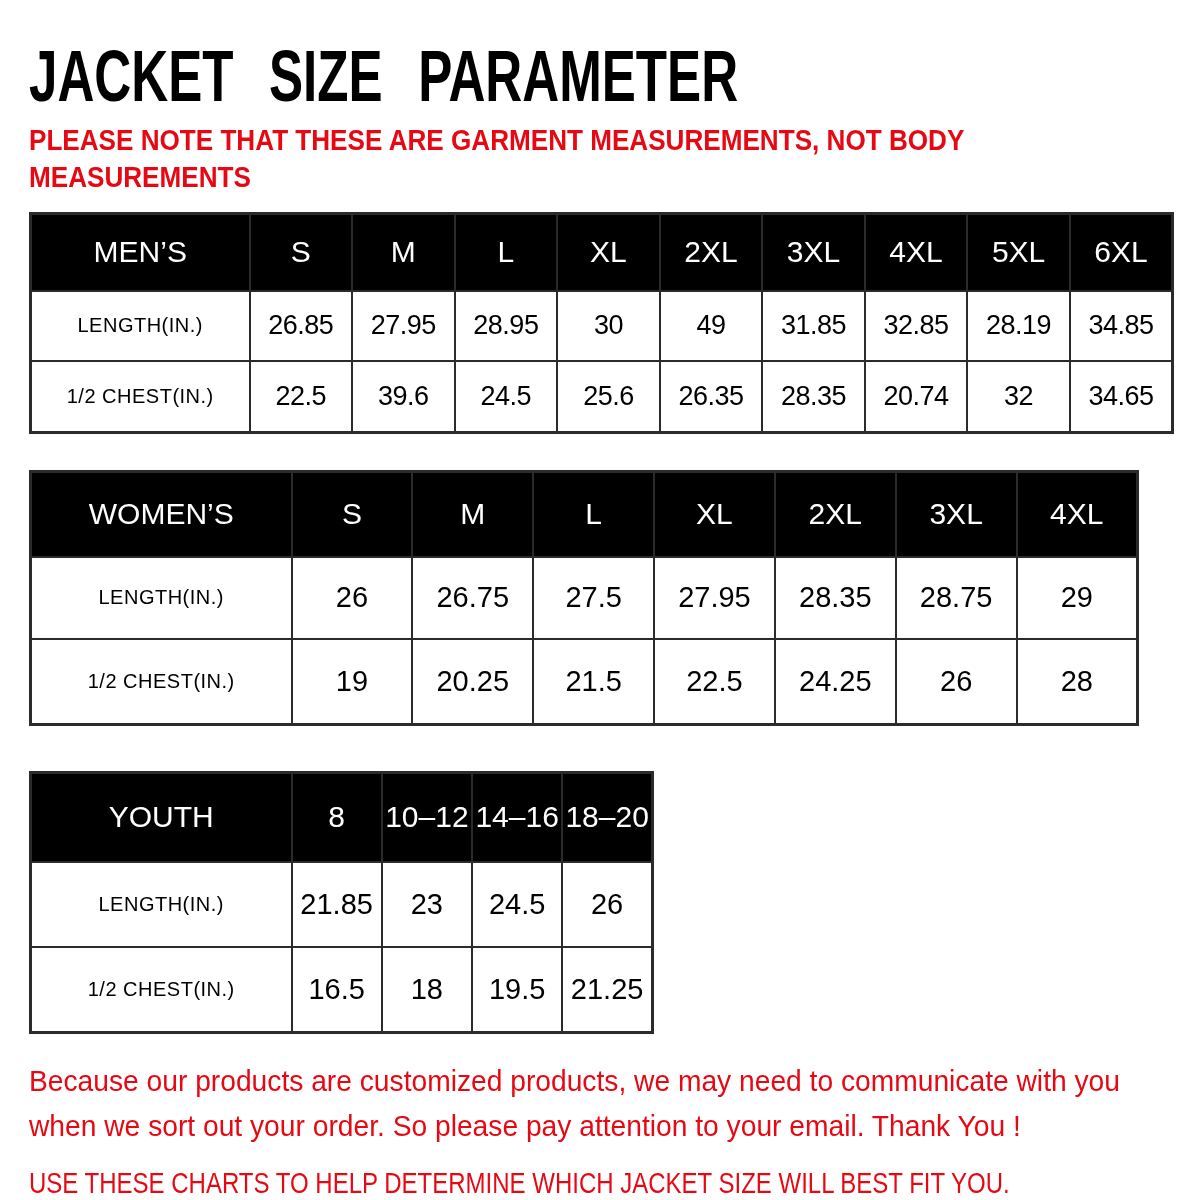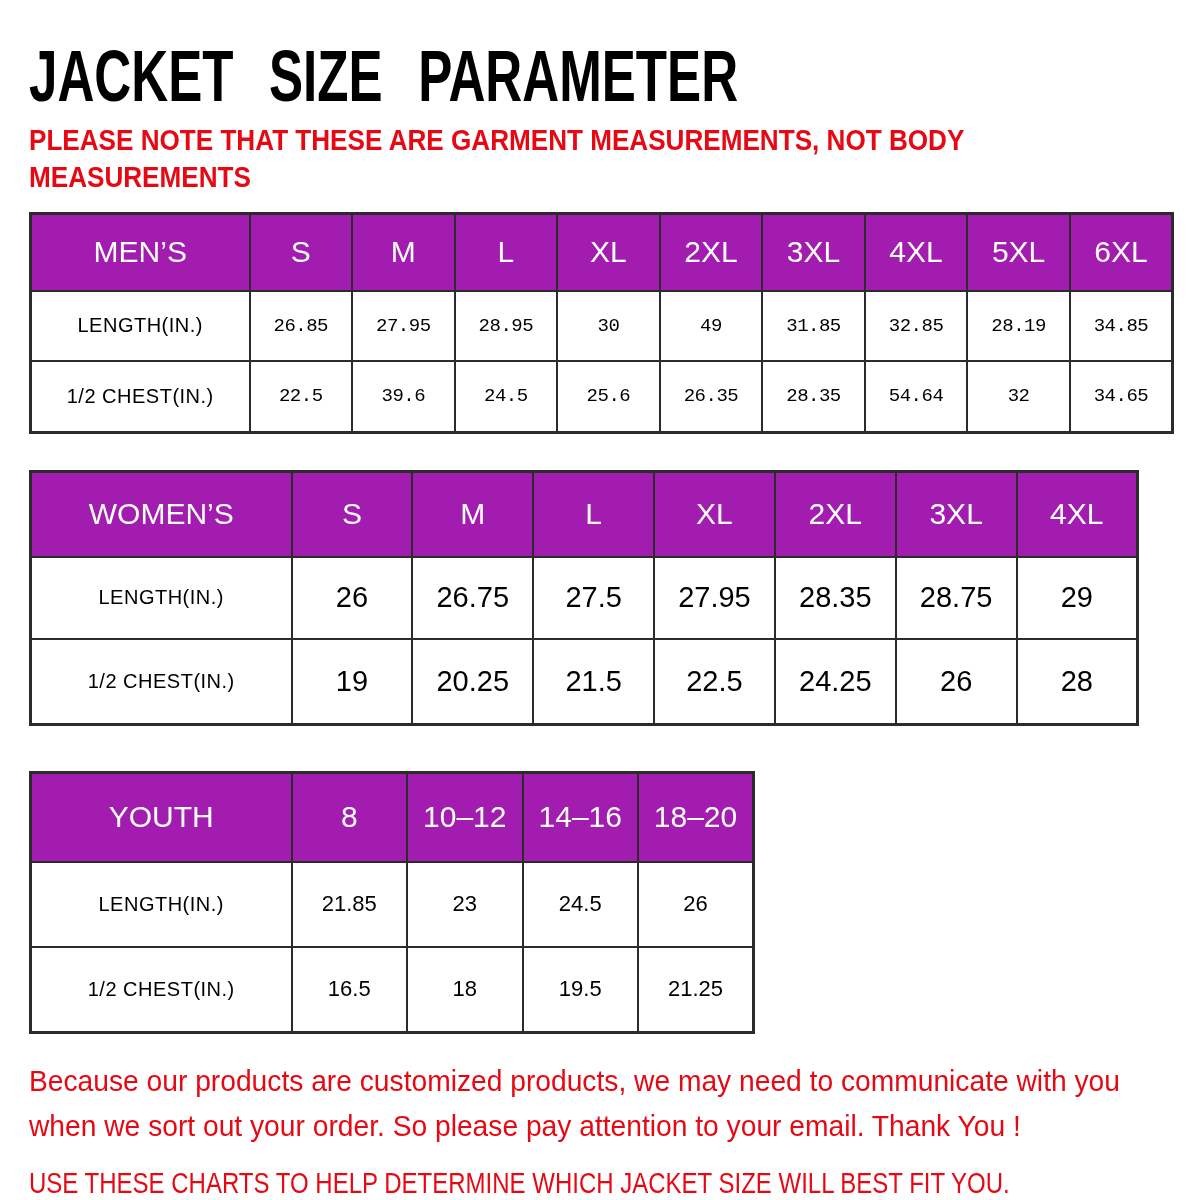--- a/index.html
+++ b/index.html
@@ -36,7 +36,7 @@
     padding:0;color:#000;font-weight:normal;
   }
   table.size-table tr.head td{
-    background:#a21caf;color:#ffffff;font-size:30px;
+    background:#000000;color:#ffffff;font-size:30px;
   }
   td.row-label{font-size:20px;letter-spacing:0.5px;}
   .men-table{width:1145px;margin-top:16px;}

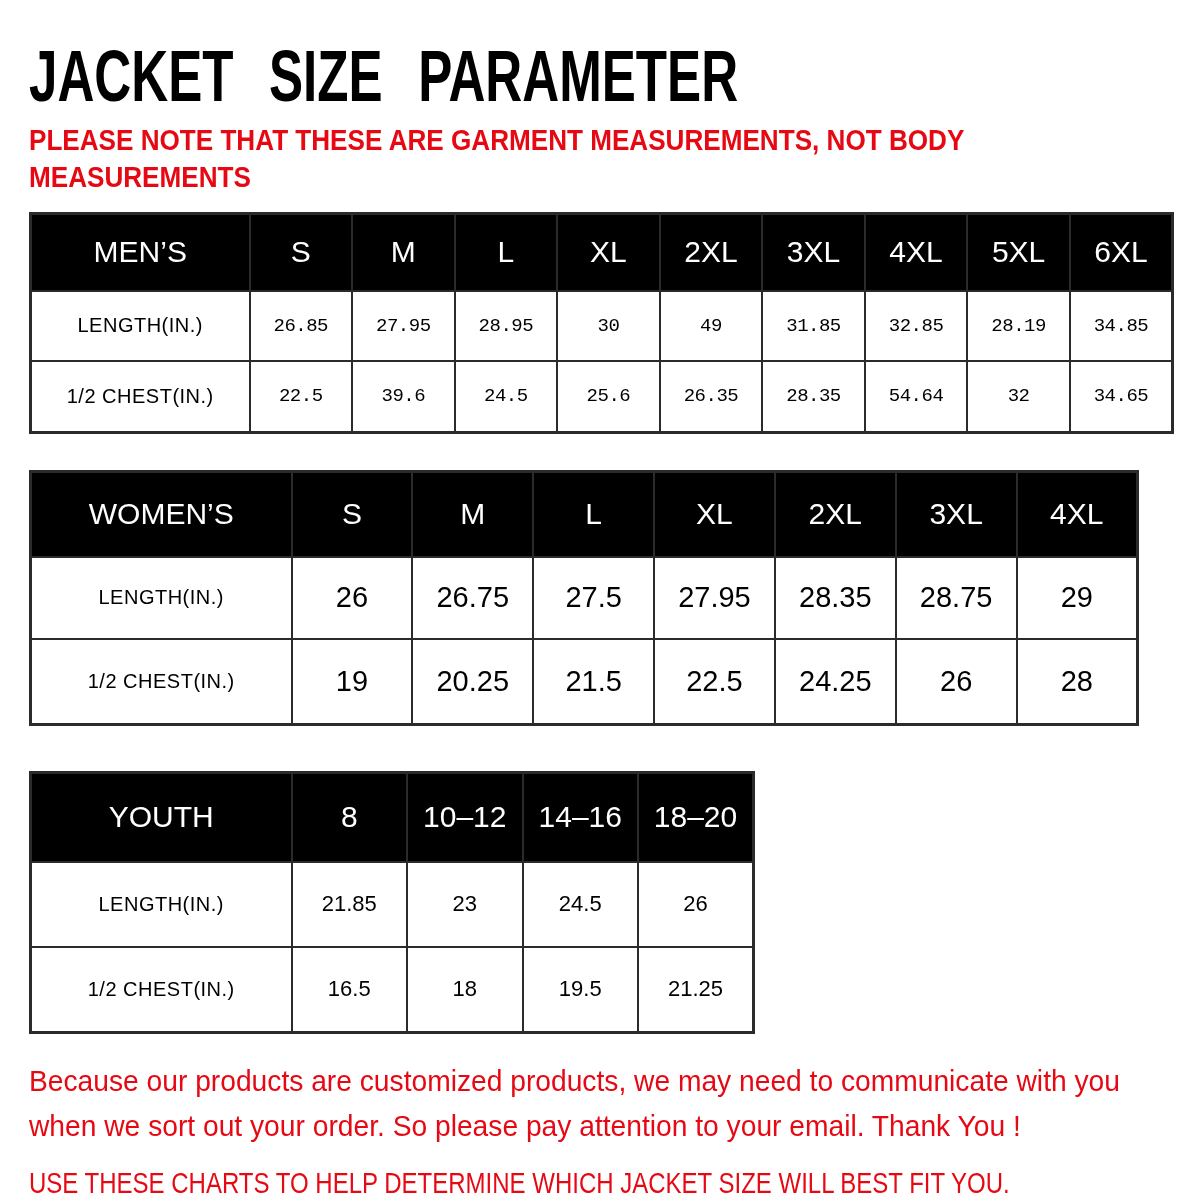--- a/index.html
+++ b/index.html
@@ -41,7 +41,7 @@
   td.row-label{font-size:20px;letter-spacing:0.5px;}
   .men-table{width:1145px;margin-top:16px;}
   .men-table .c-label{width:219px;}
-  .men-table td.val{font-size:19px;letter-spacing:-0.5px;font-family:Liberation Mono, monospace;}
+  .men-table td.val{font-size:27px;letter-spacing:-0.5px;}
   .women-table{width:1110px;margin-top:36px;border-radius:21px;}
   .women-table .c-label{width:261px;}
   .women-table td.val{font-size:29px;}

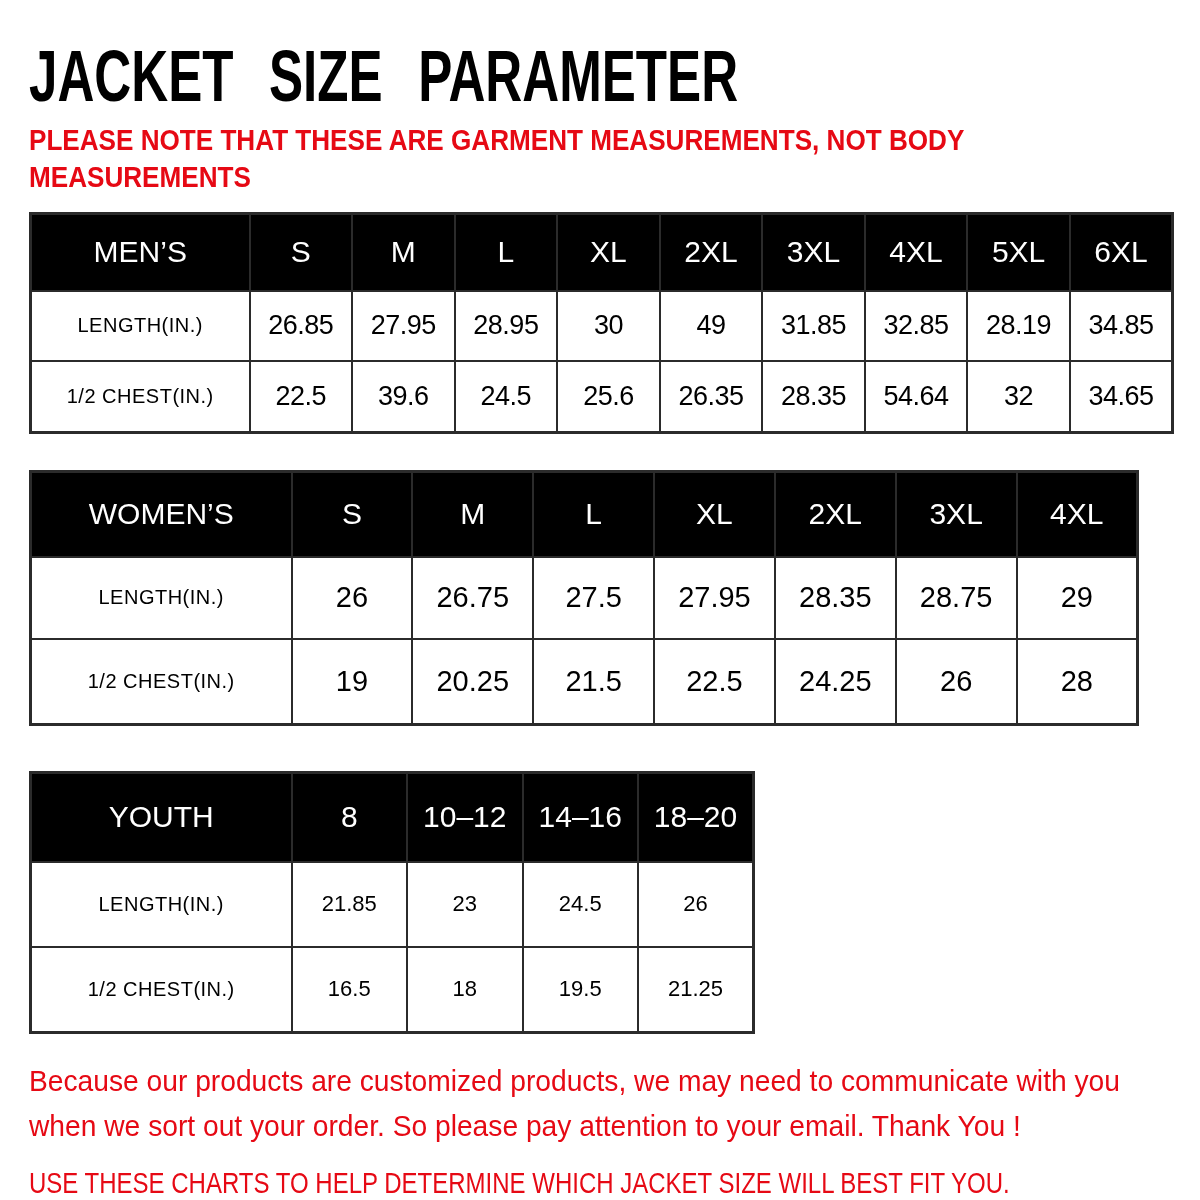--- a/index.html
+++ b/index.html
@@ -122,7 +122,7 @@
       <td class="val">25.6</td>
       <td class="val">26.35</td>
       <td class="val">28.35</td>
-      <td class="val">54.64</td>
+      <td class="val">20.74</td>
       <td class="val">32</td>
       <td class="val">34.65</td>
     </tr>

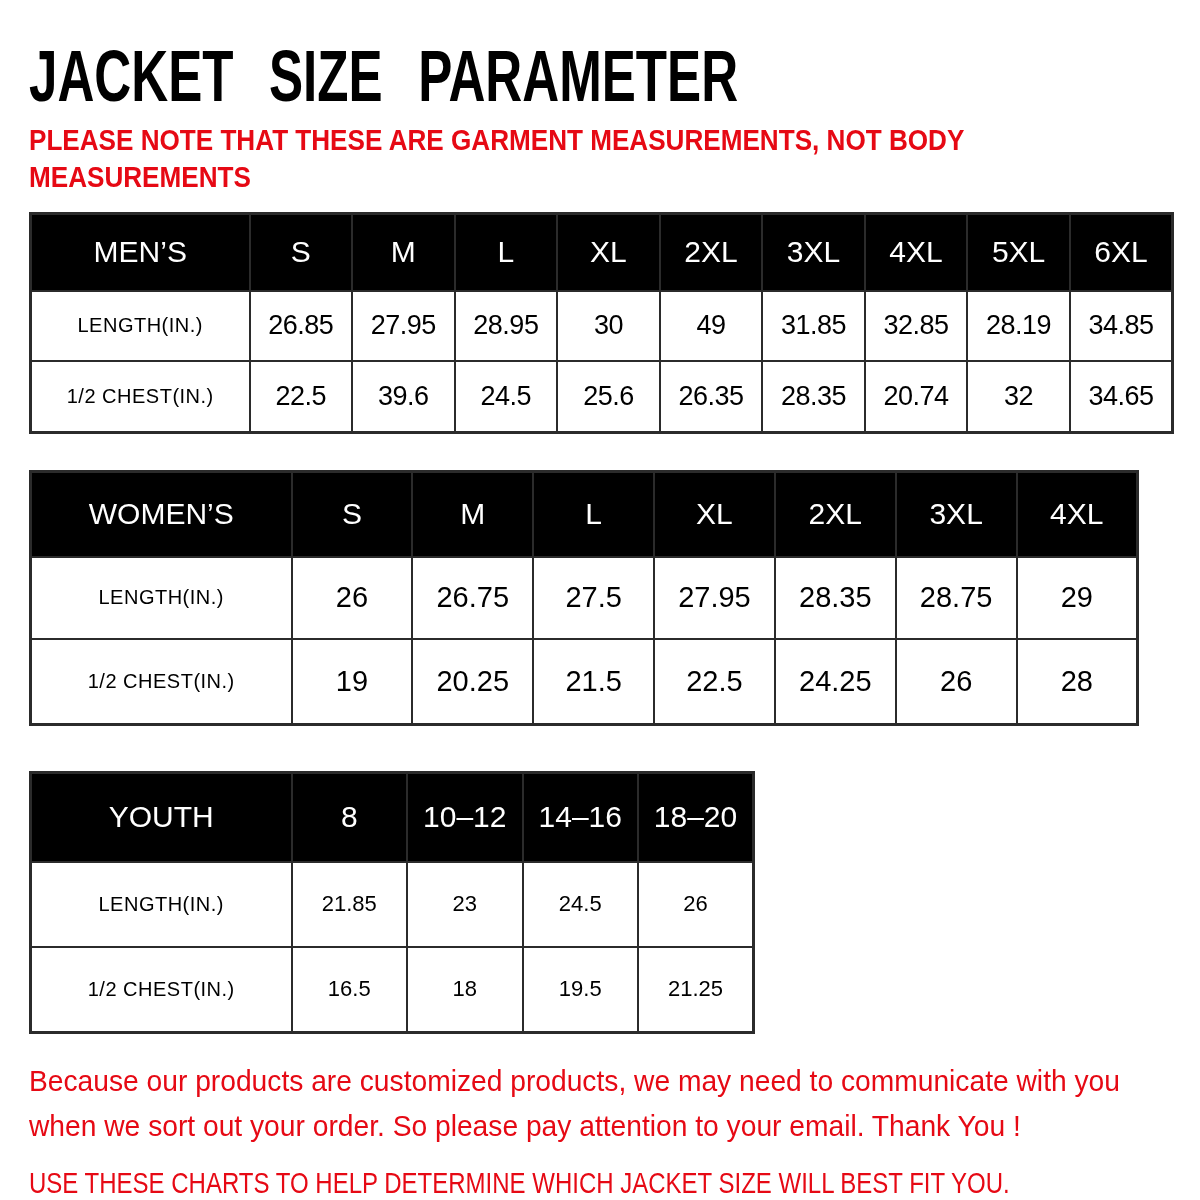--- a/index.html
+++ b/index.html
@@ -45,7 +45,7 @@
   .women-table{width:1110px;margin-top:36px;border-radius:21px;}
   .women-table .c-label{width:261px;}
   .women-table td.val{font-size:29px;}
-  .youth-table{width:726px;margin-top:45px;}
+  .youth-table{width:625px;margin-top:45px;}
   .youth-table .c-label{width:261px;}
   .youth-table td.val{font-size:22px;text-align:center;}
 

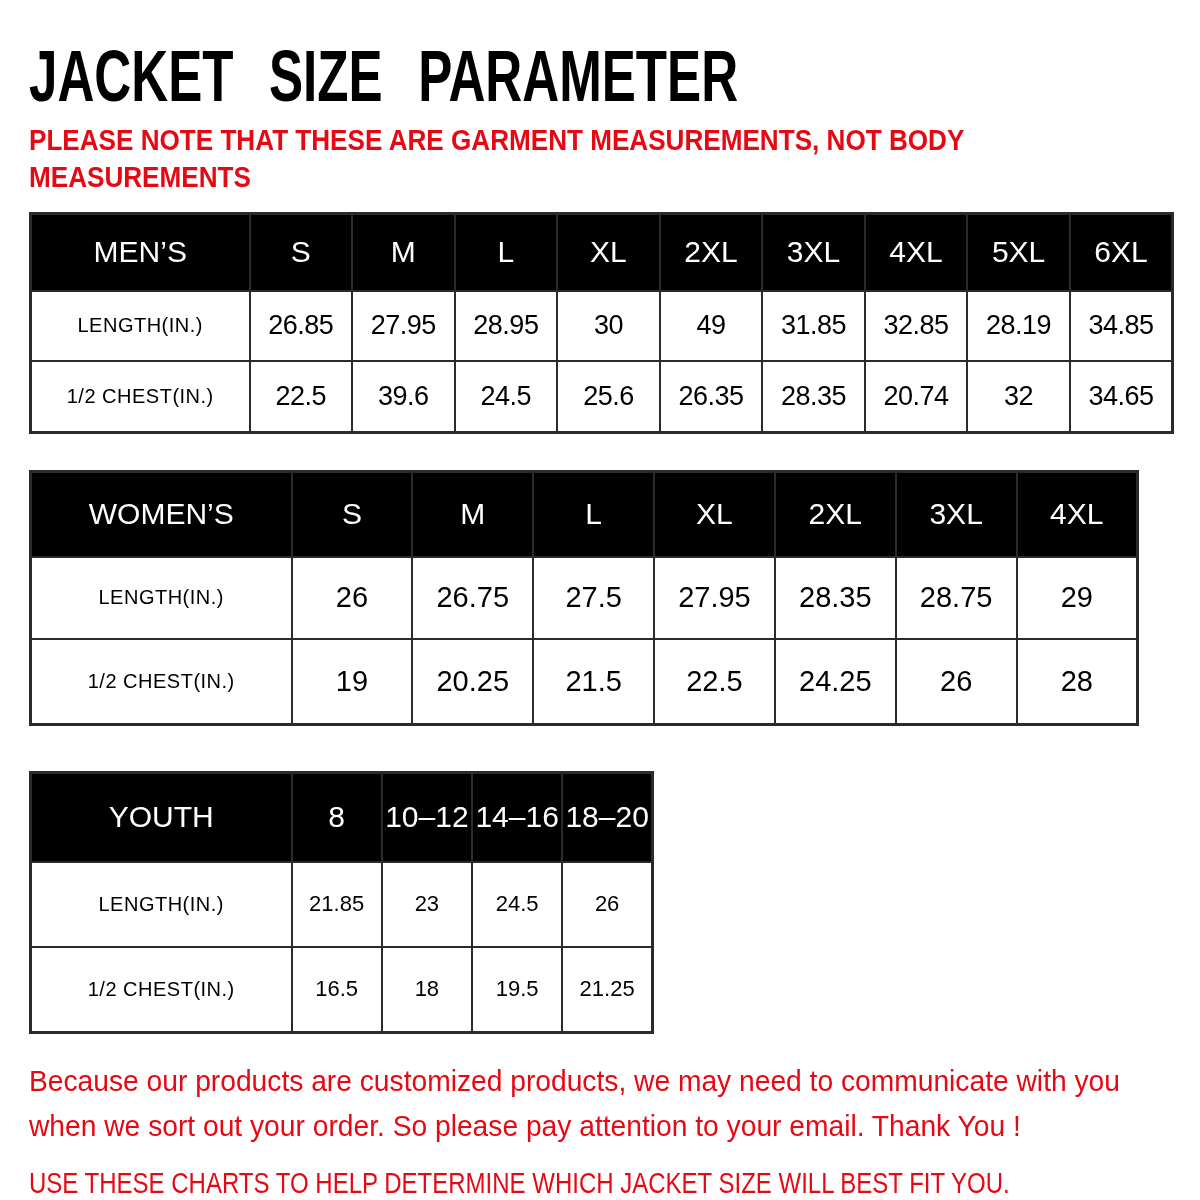--- a/index.html
+++ b/index.html
@@ -47,7 +47,7 @@
   .women-table td.val{font-size:29px;}
   .youth-table{width:625px;margin-top:45px;}
   .youth-table .c-label{width:261px;}
-  .youth-table td.val{font-size:22px;text-align:center;}
+  .youth-table td.val{font-size:29px;text-align:center;}
 
   
   .footer-para{

